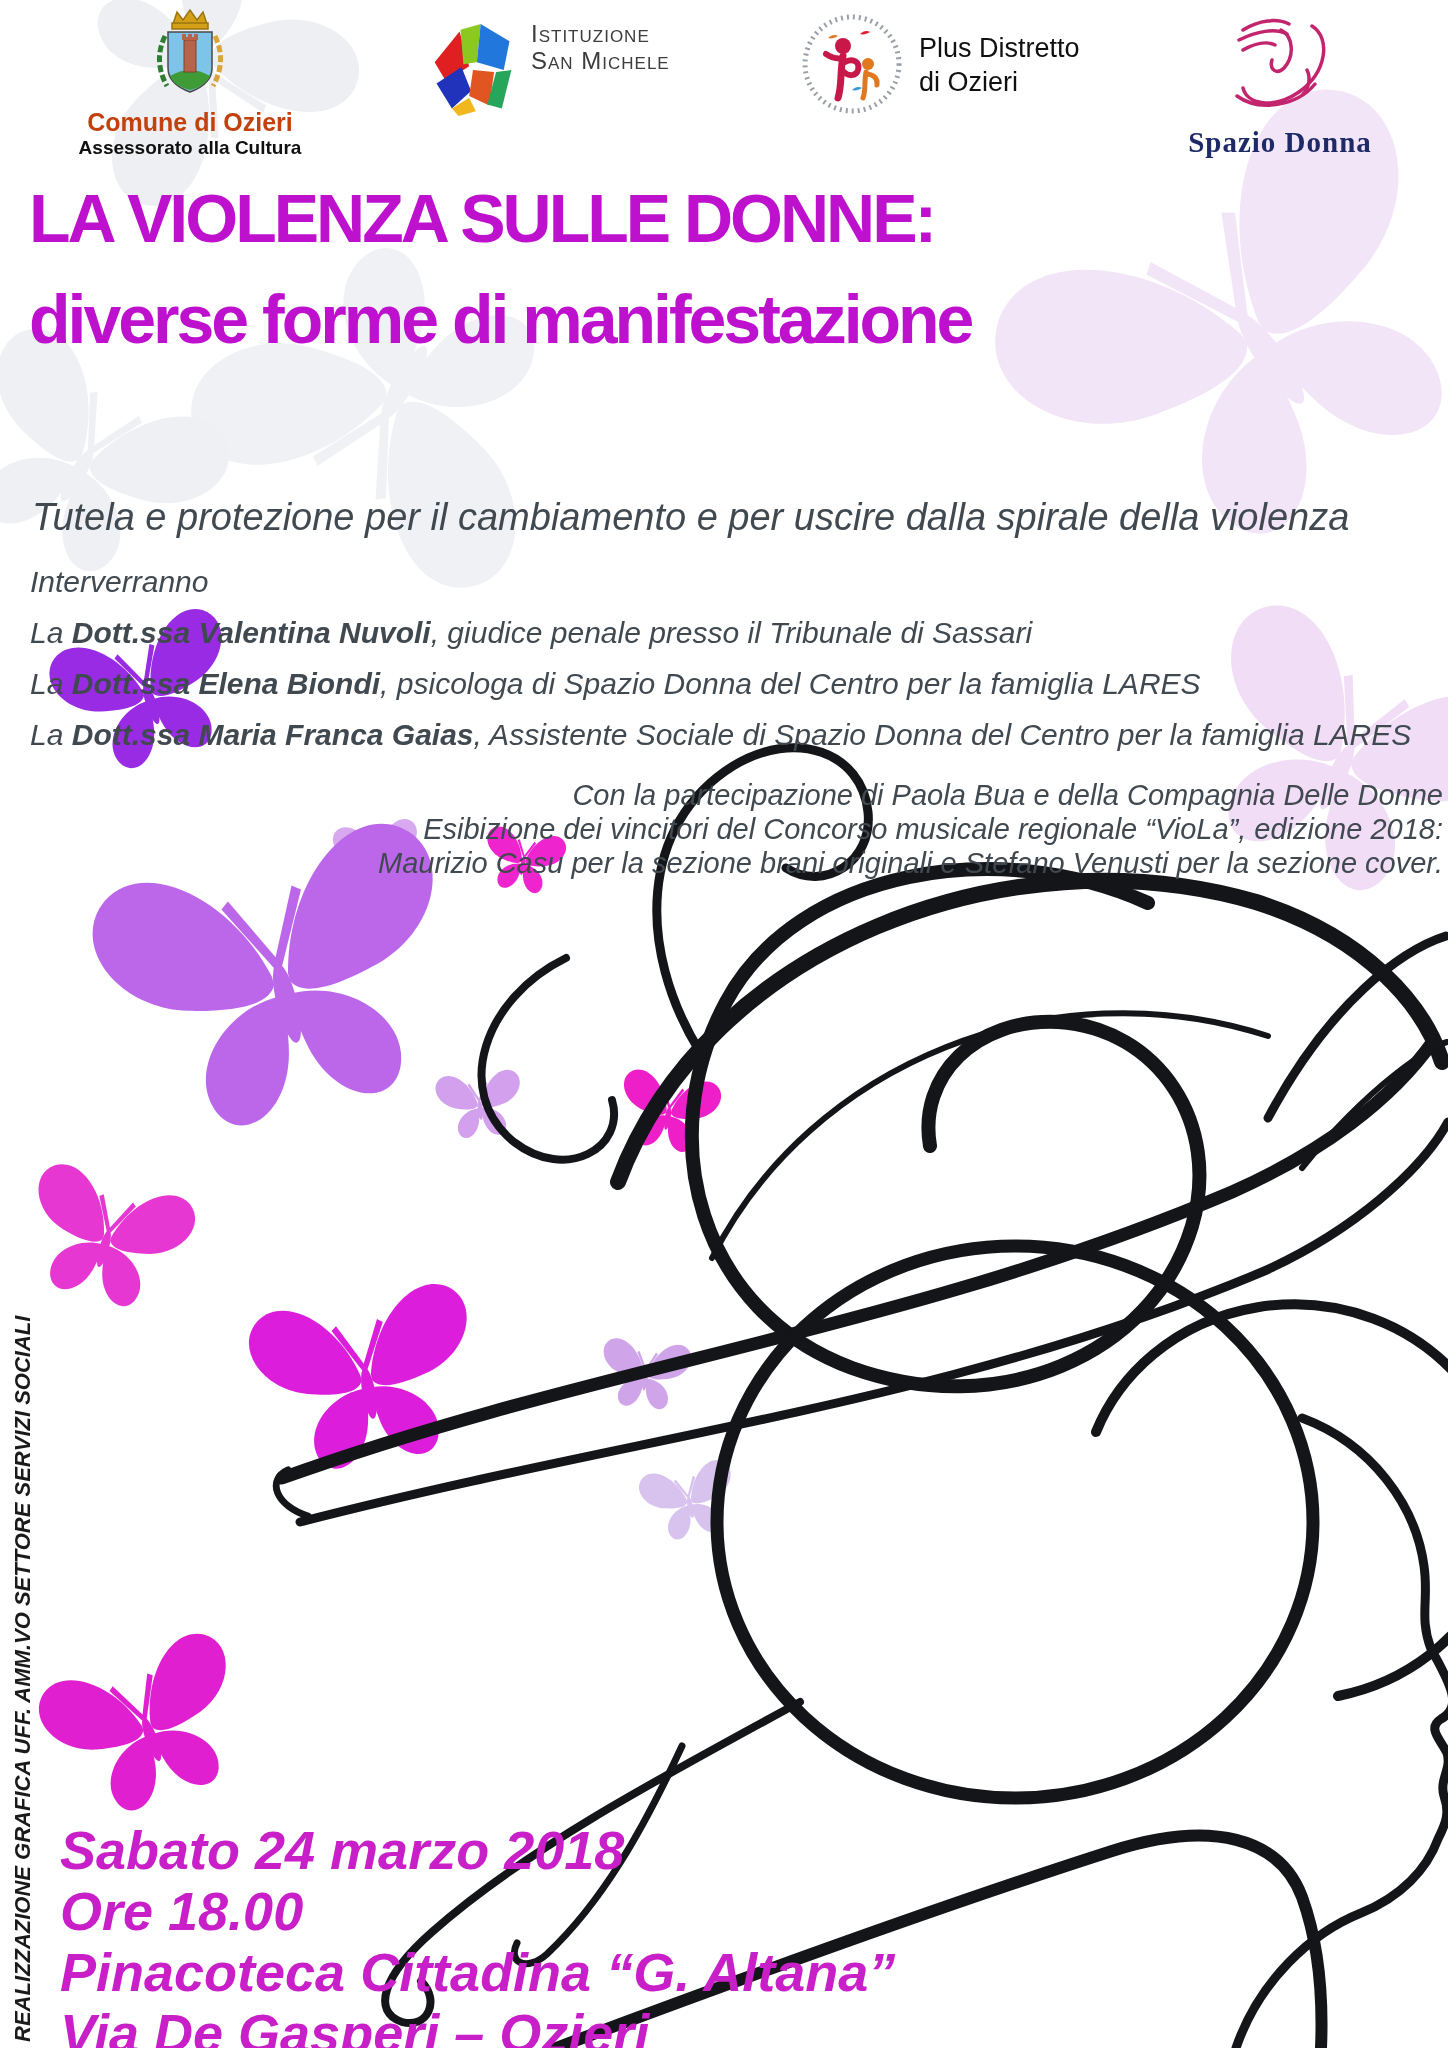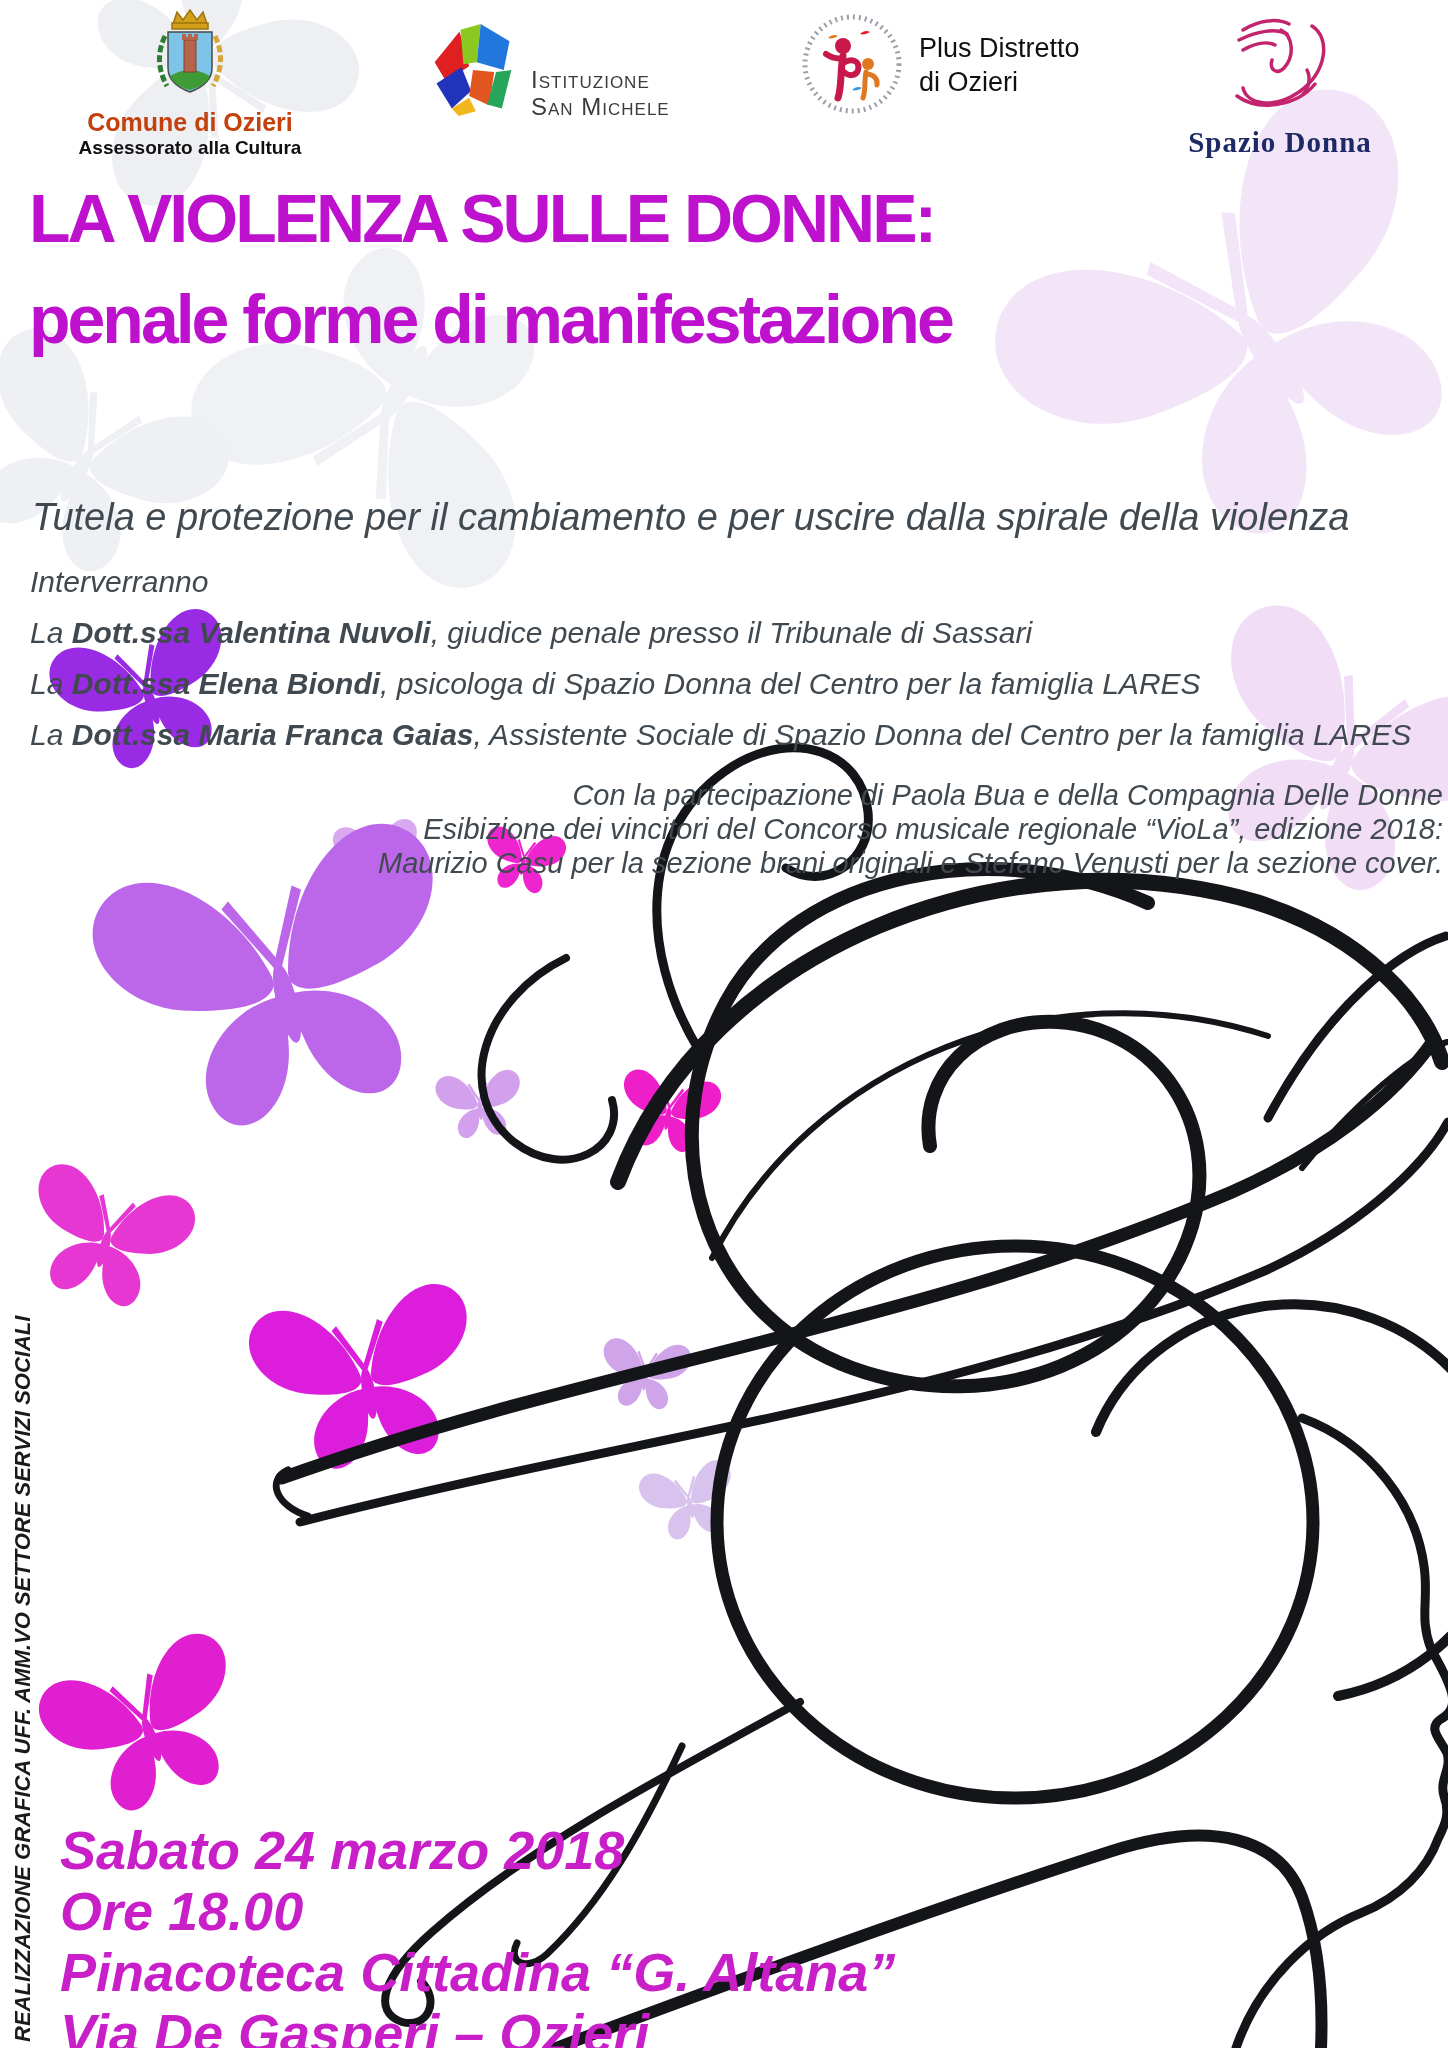--- a/index.html
+++ b/index.html
@@ -15,7 +15,7 @@
   .comune-name{font-size:25px;font-weight:bold;color:#c2410c;margin-top:2px;}
   .comune-dept{font-size:19px;font-weight:bold;color:#101010;}
   .logo-sm{left:425px;top:20px;width:300px;text-align:left;}
-  .sm-row{display:flex;align-items:flex-end;gap:10px;}
+  .sm-row{display:flex;align-items:flex-start;gap:10px;}
   .sm-text{font-variant:small-caps;font-size:24px;line-height:27px;color:#3c3c3c;letter-spacing:1px;}
   .logo-plus{left:800px;top:12px;width:330px;text-align:left;}
   .plus-row{display:flex;align-items:center;gap:14px;}

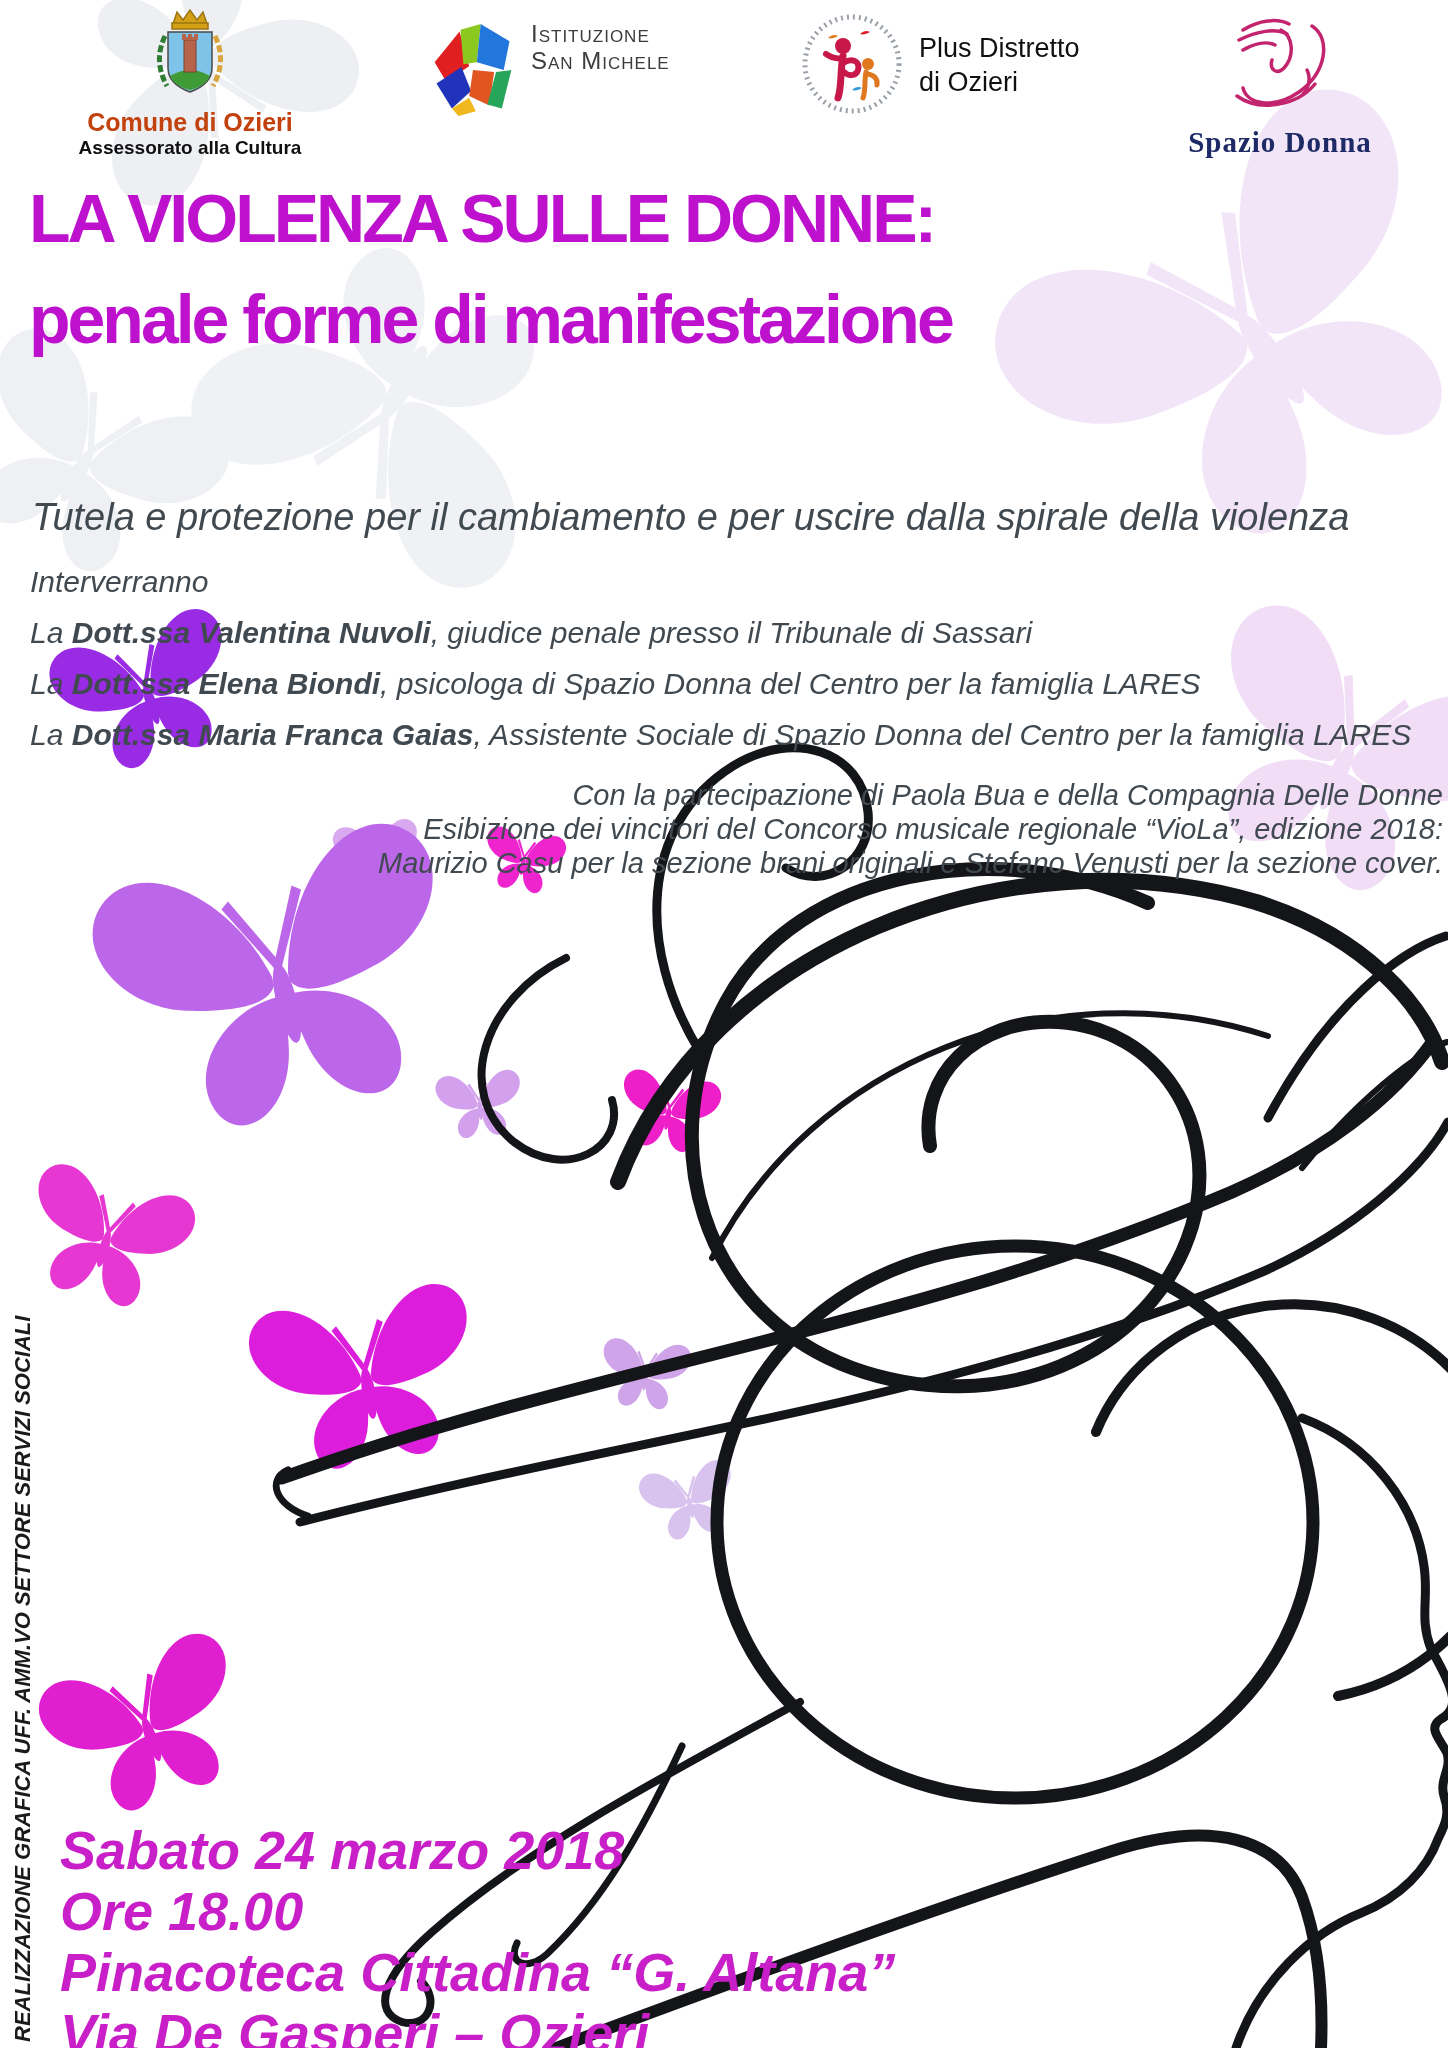--- a/index.html
+++ b/index.html
@@ -177,7 +177,7 @@
 
   <h1 class="title">
     <div>LA VIOLENZA SULLE DONNE:</div>
-    <div>penale forme di manifestazione</div>
+    <div>diverse forme di manifestazione</div>
   </h1>
 
   <div class="subtitle">Tutela e protezione per il cambiamento e per uscire dalla spirale della violenza</div>

